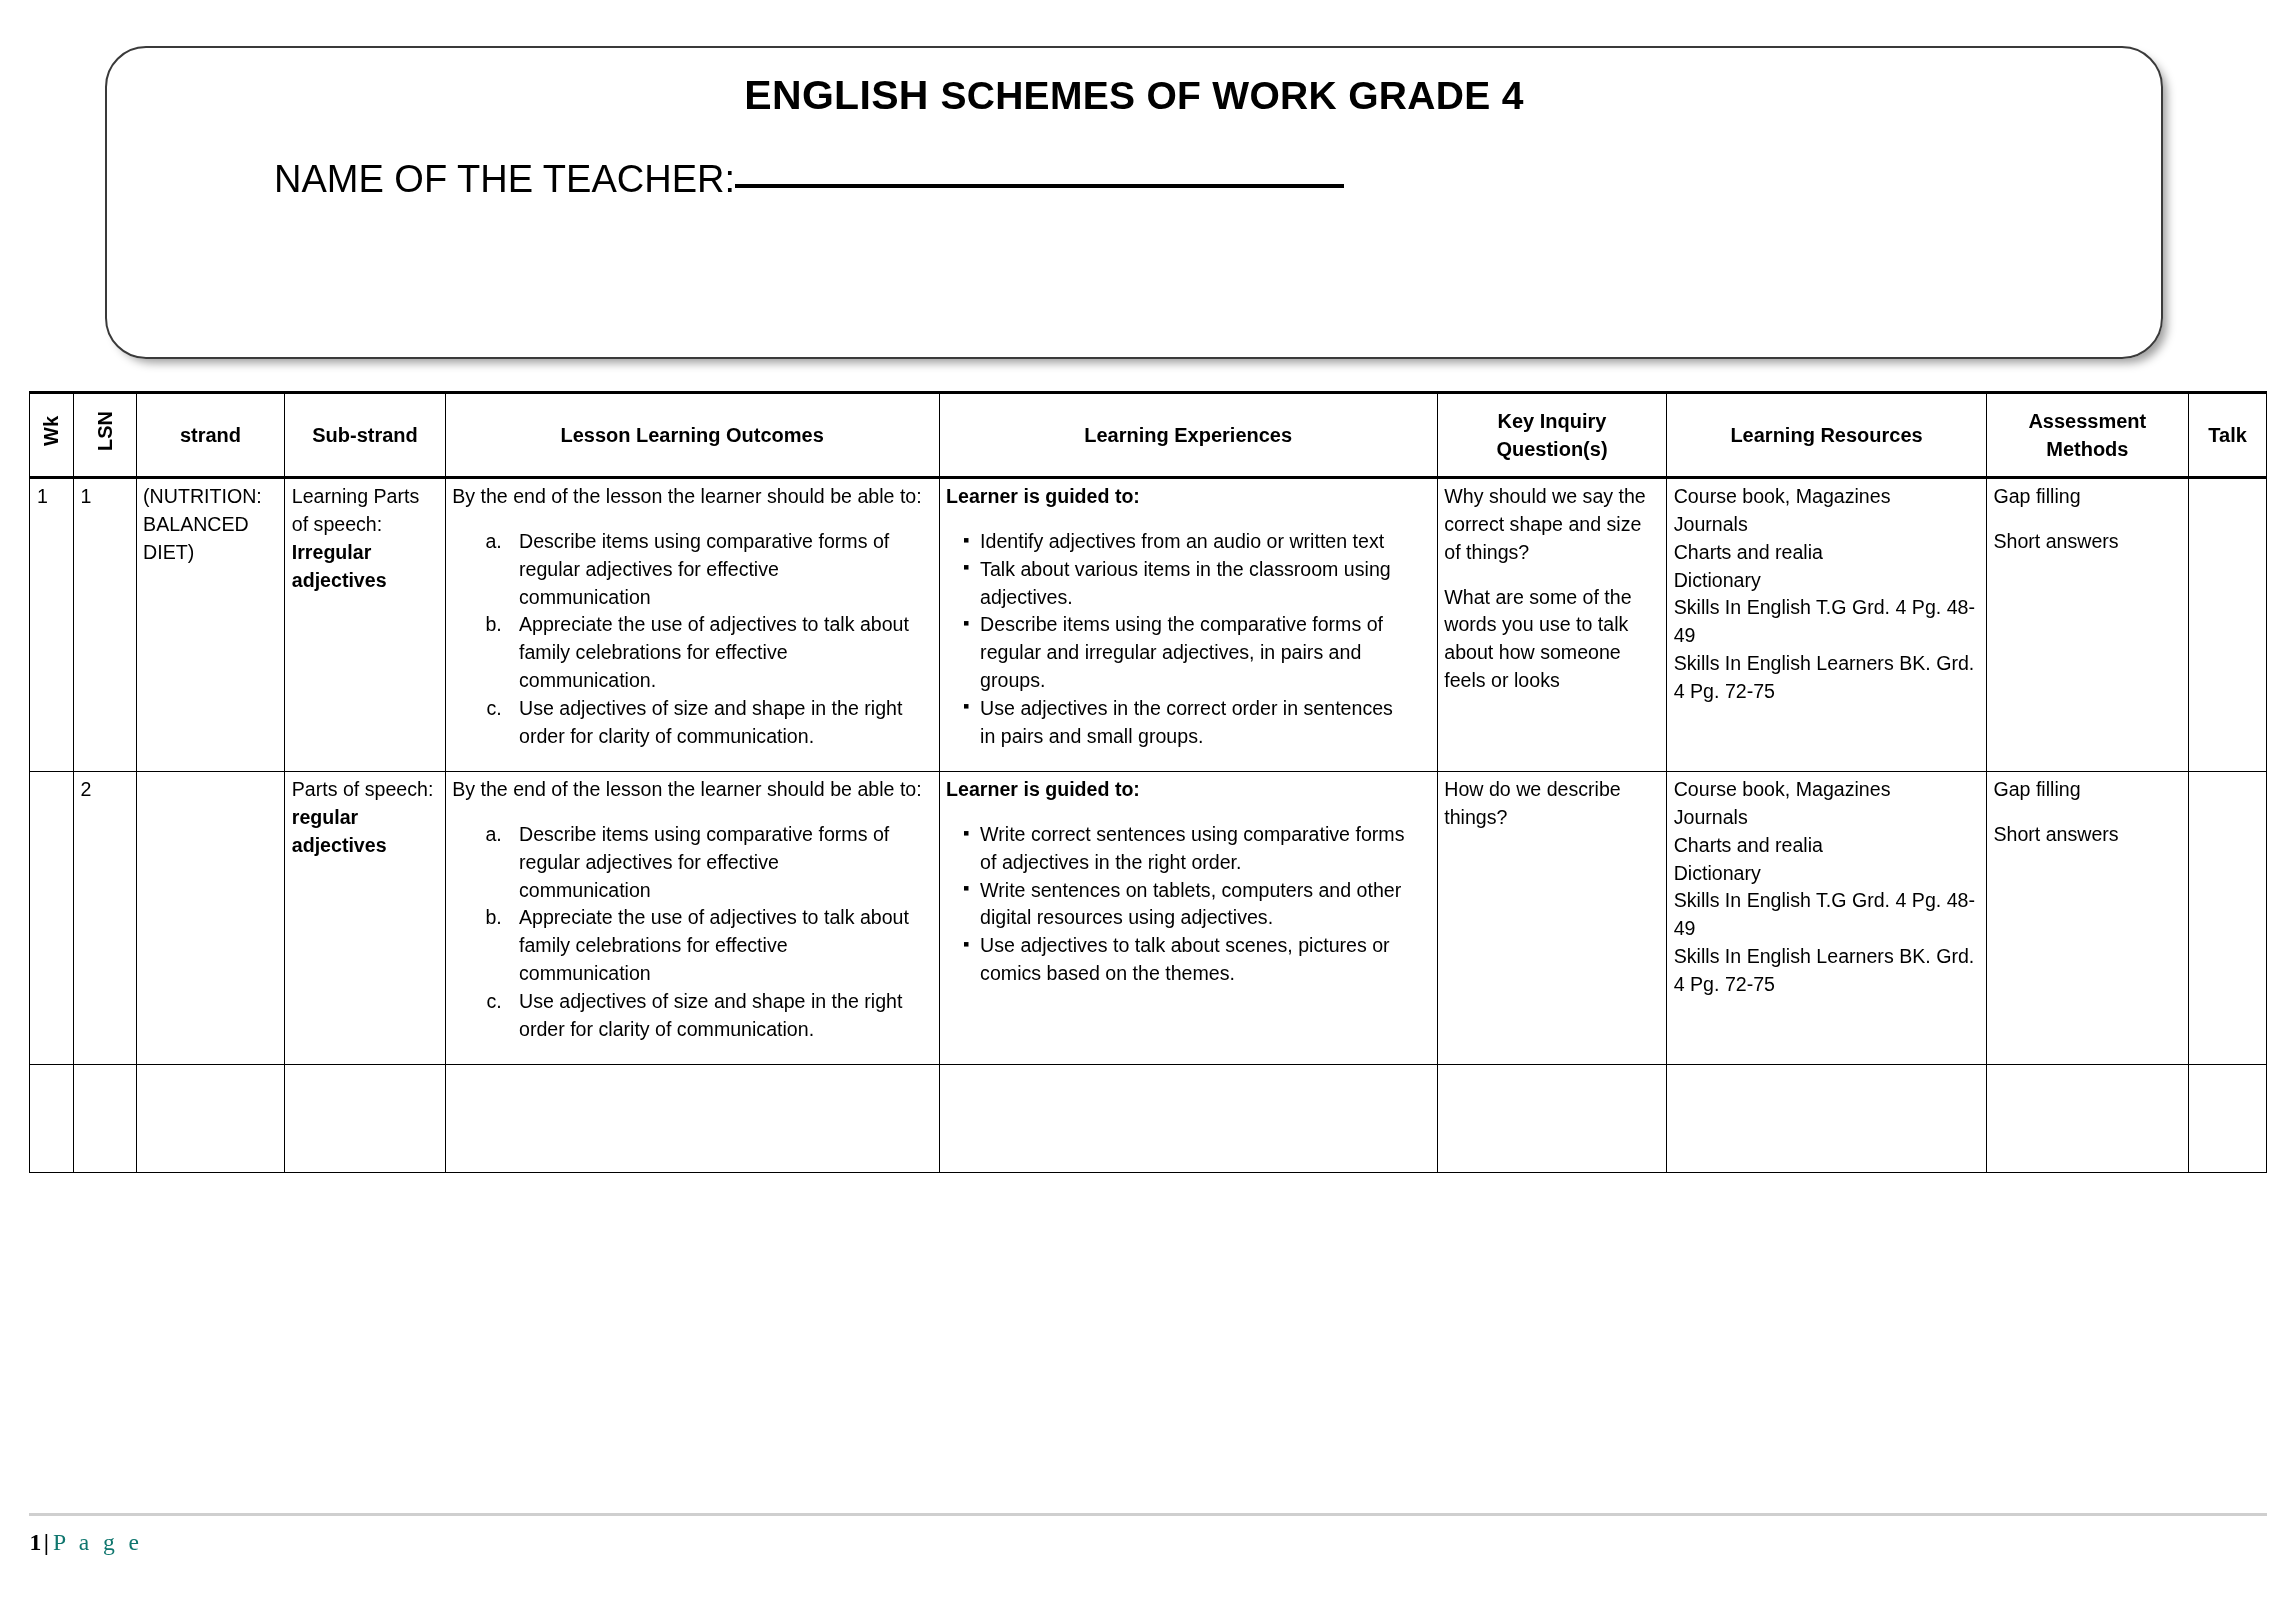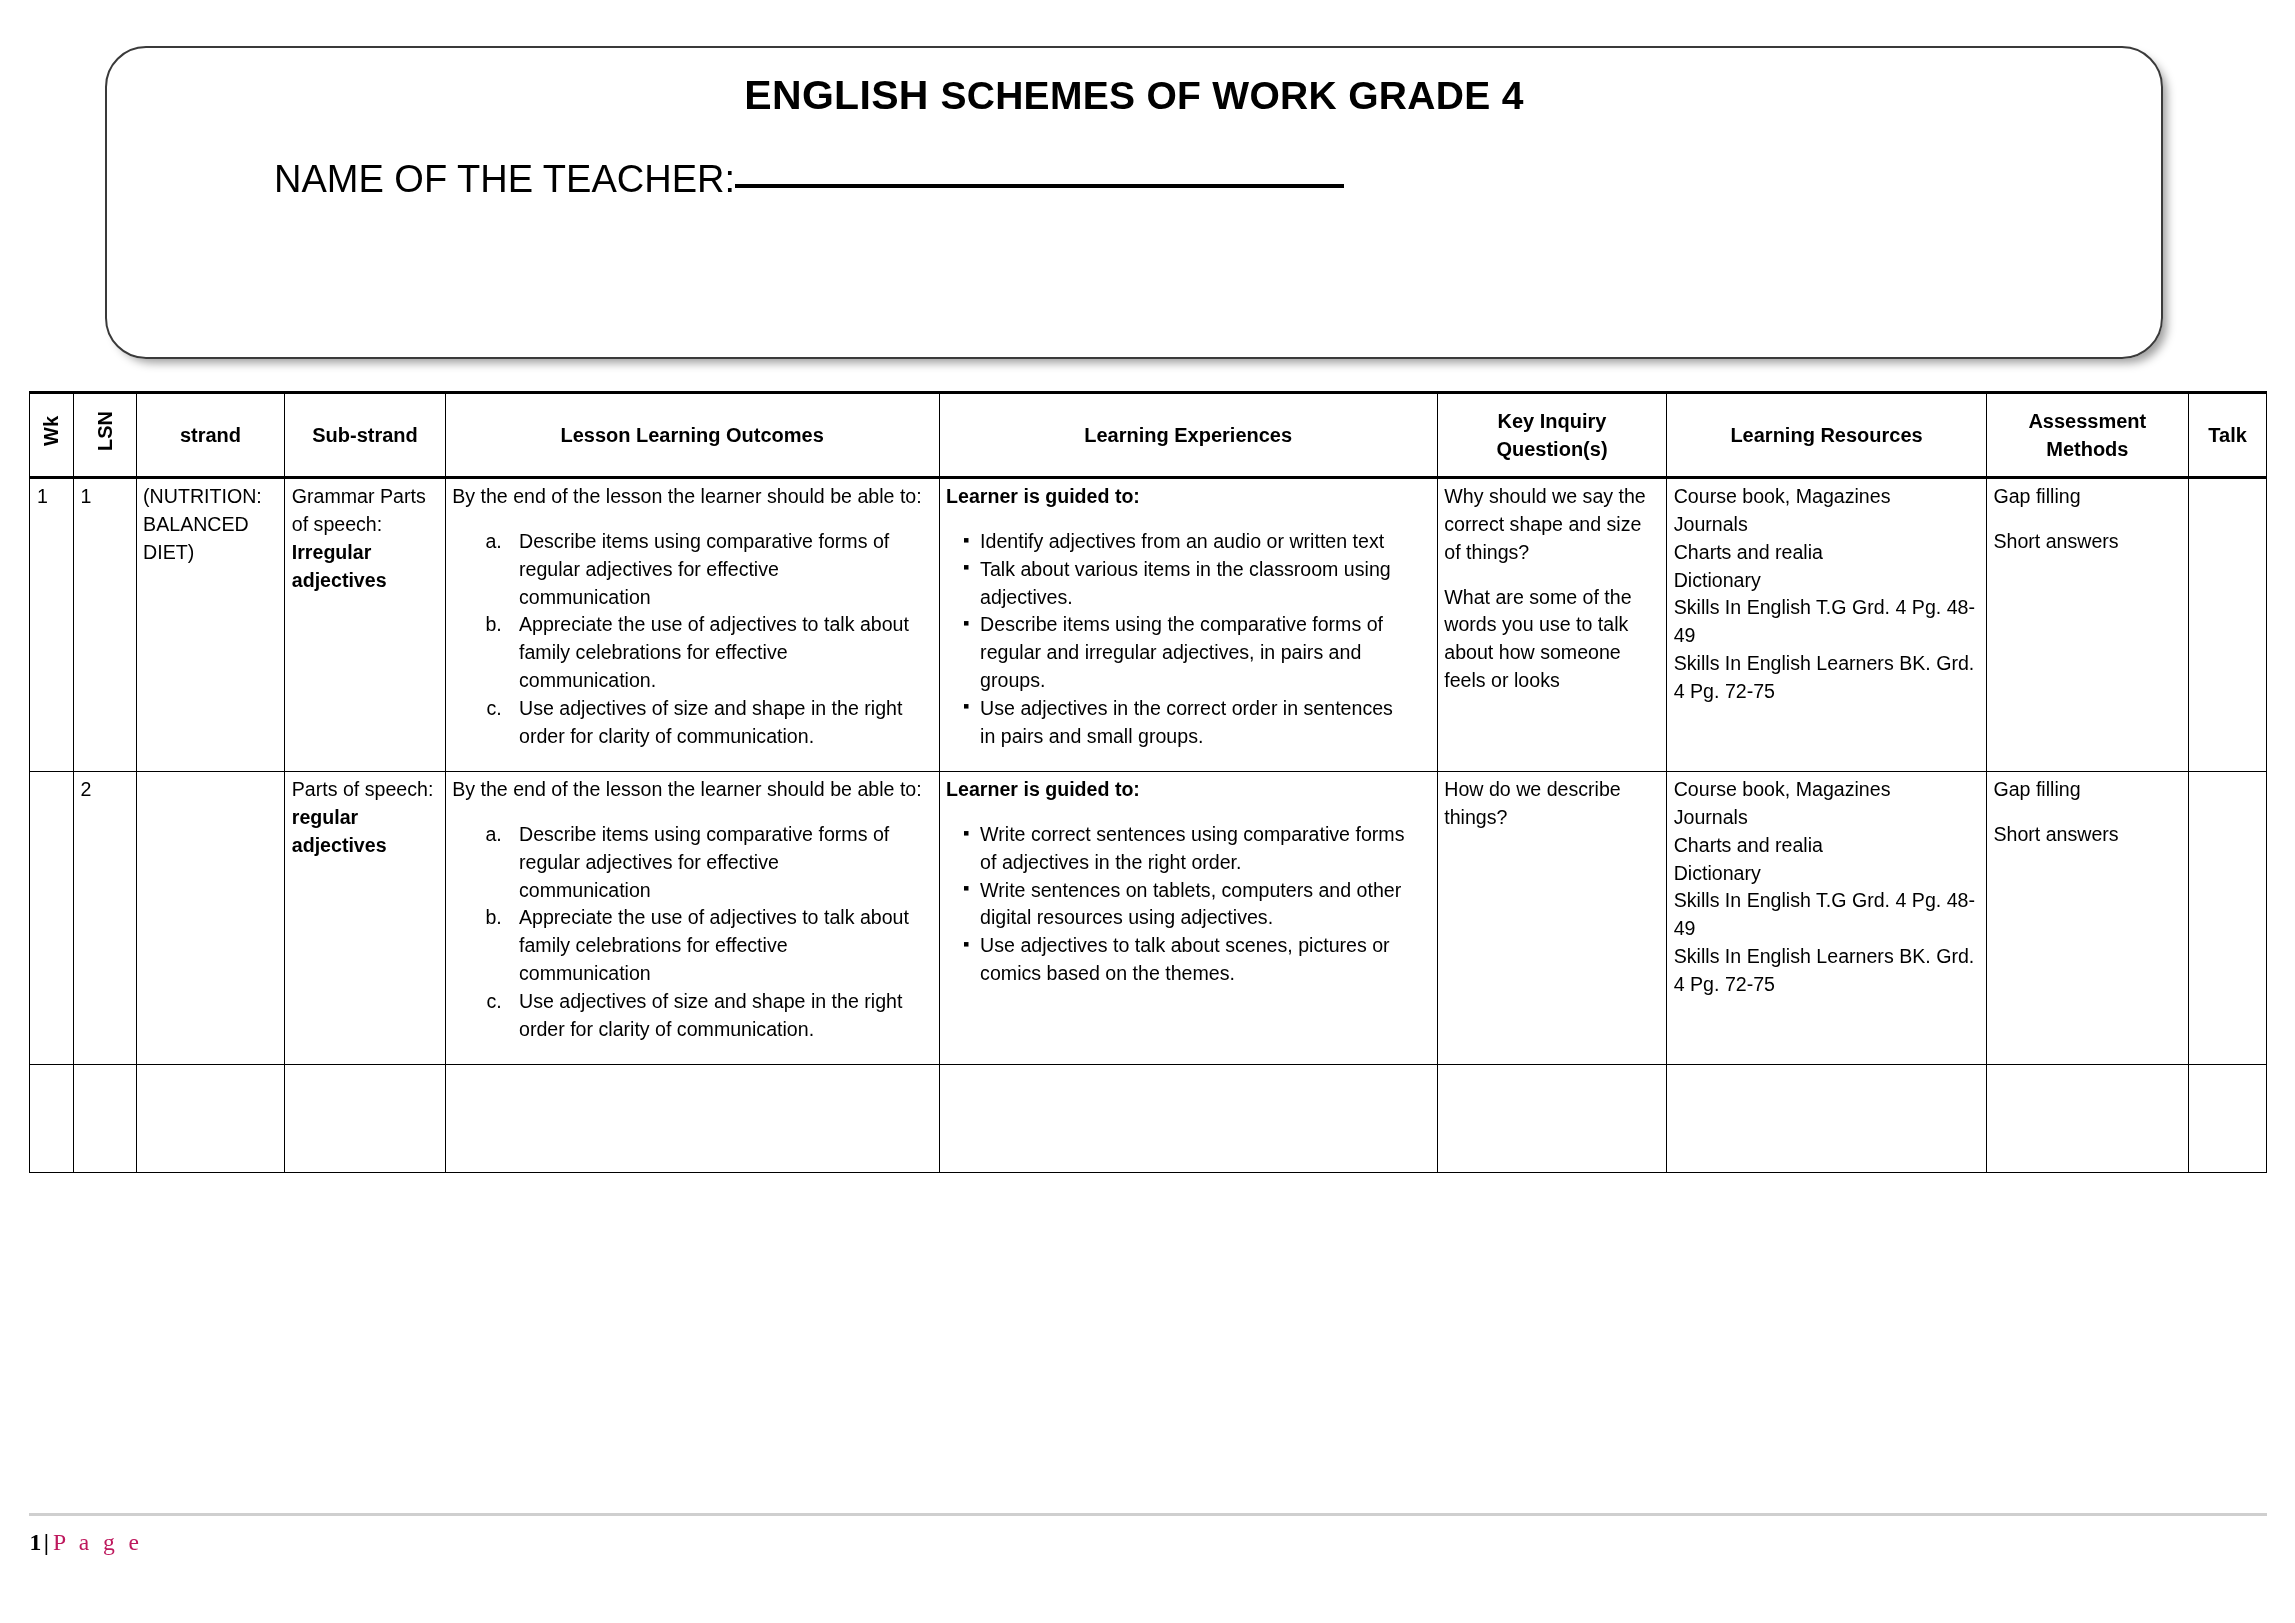--- a/index.html
+++ b/index.html
@@ -244,7 +244,7 @@
         <td class="num-cell">1</td>
         <td>(NUTRITION: BALANCED DIET)</td>
         <td>
-          <div>Grammar Parts of speech:</div>
+          <div>Learning Parts of speech:</div>
           <div class="bold">Irregular adjectives</div>
         </td>
         <td>

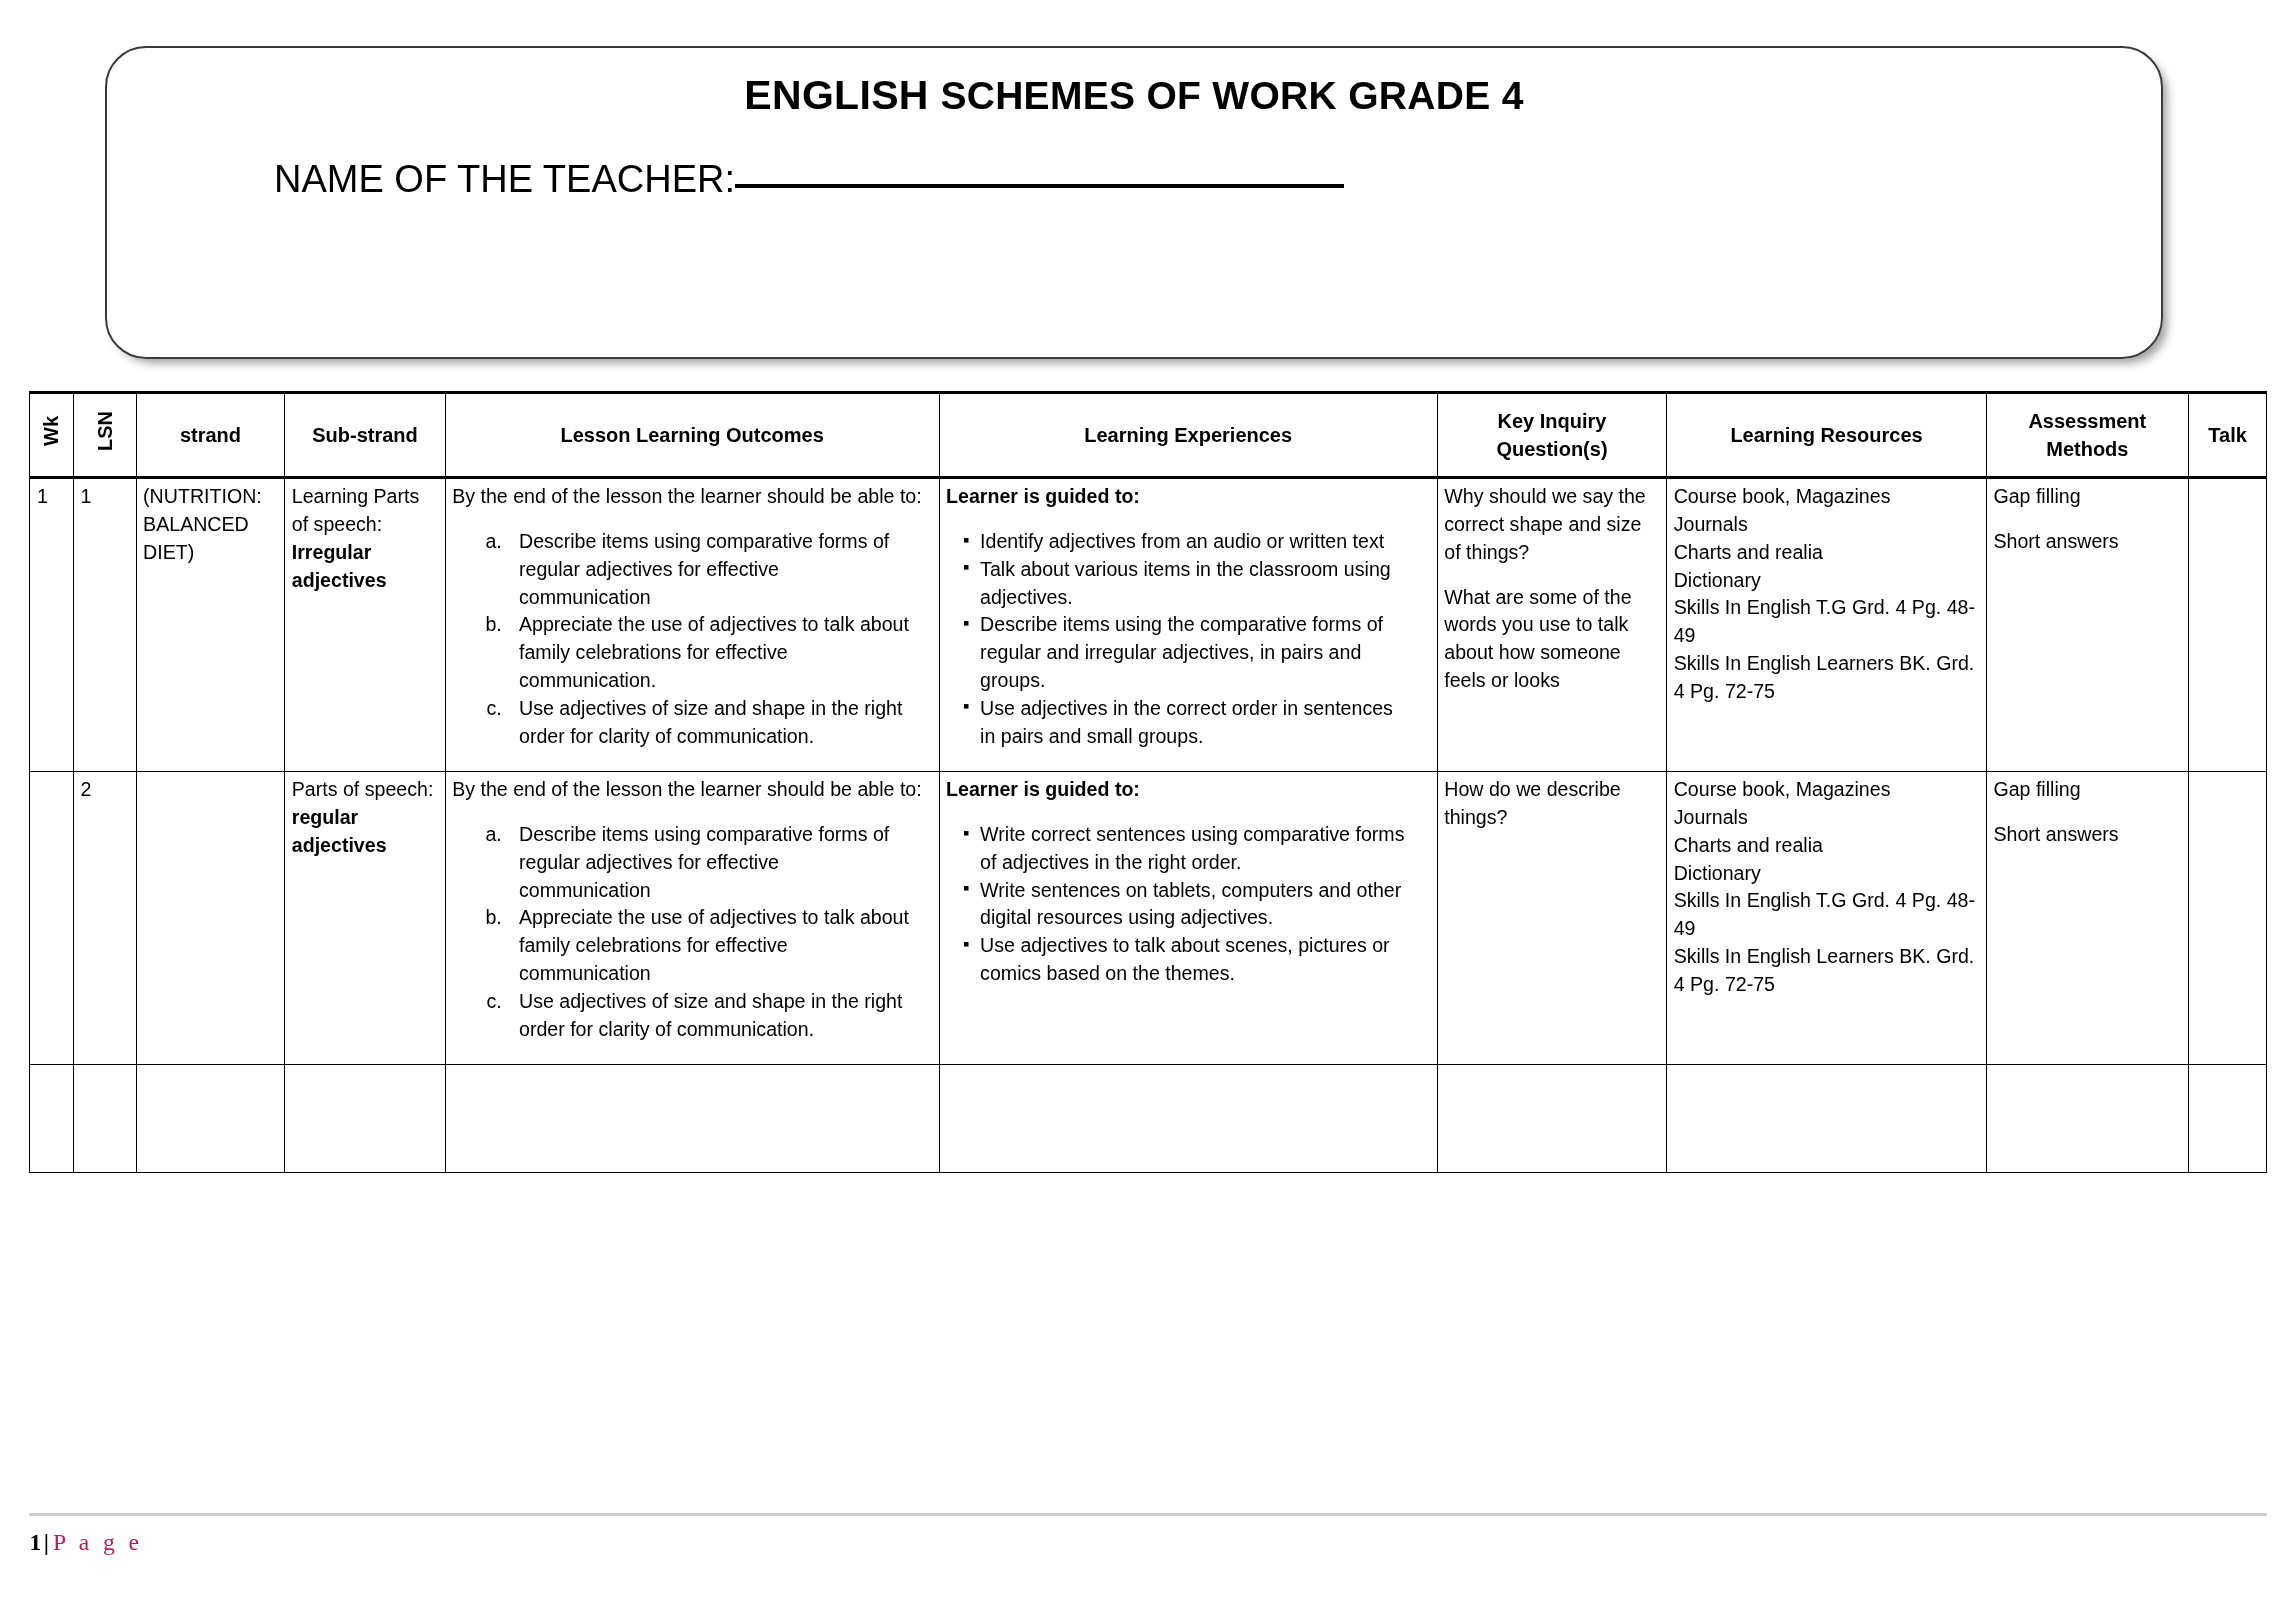--- a/index.html
+++ b/index.html
@@ -181,7 +181,7 @@
   }
   #footer-page-num { font-weight: 700; color: #000; }
   #footer-sep { font-weight: 700; color: #000; margin: 0 3.9px 0 2.6px; }
-  #footer-page-label { color: #be185d; letter-spacing: 3.9px; }
+  #footer-page-label { color: #0f766e; letter-spacing: 3.9px; }
 </style>
 </head>
 <body>

